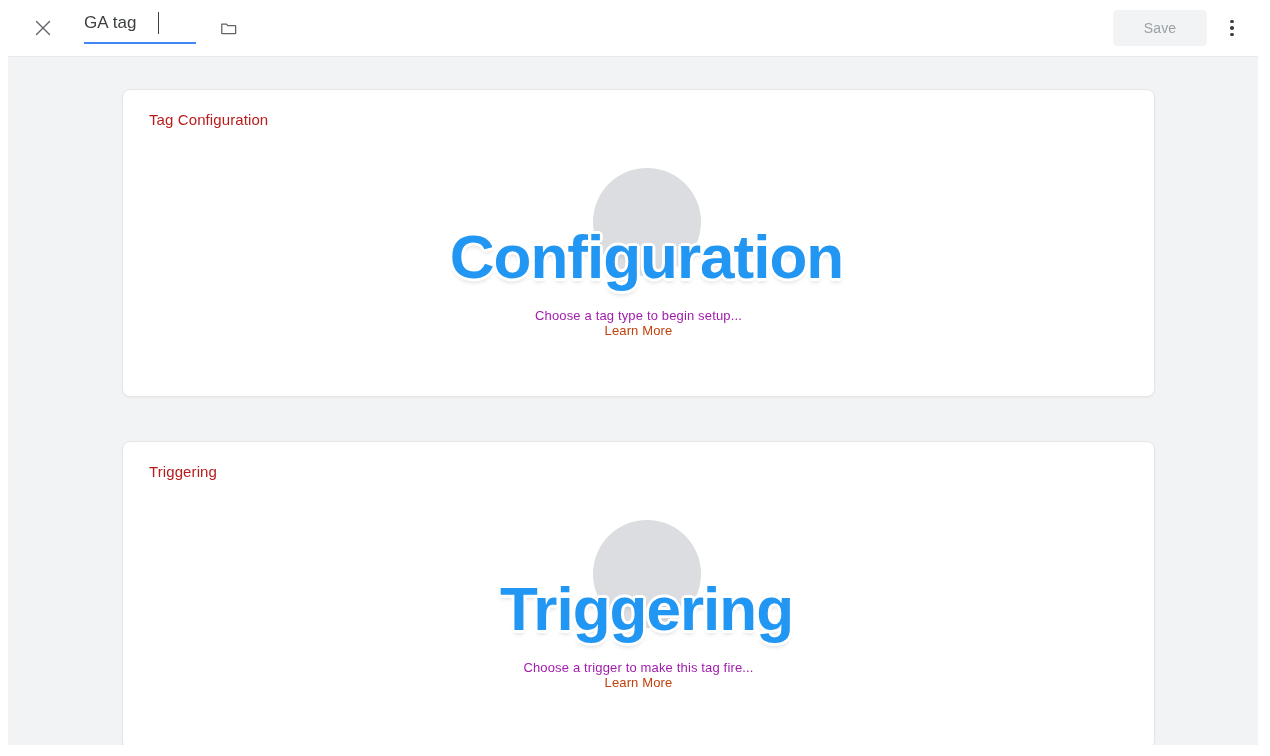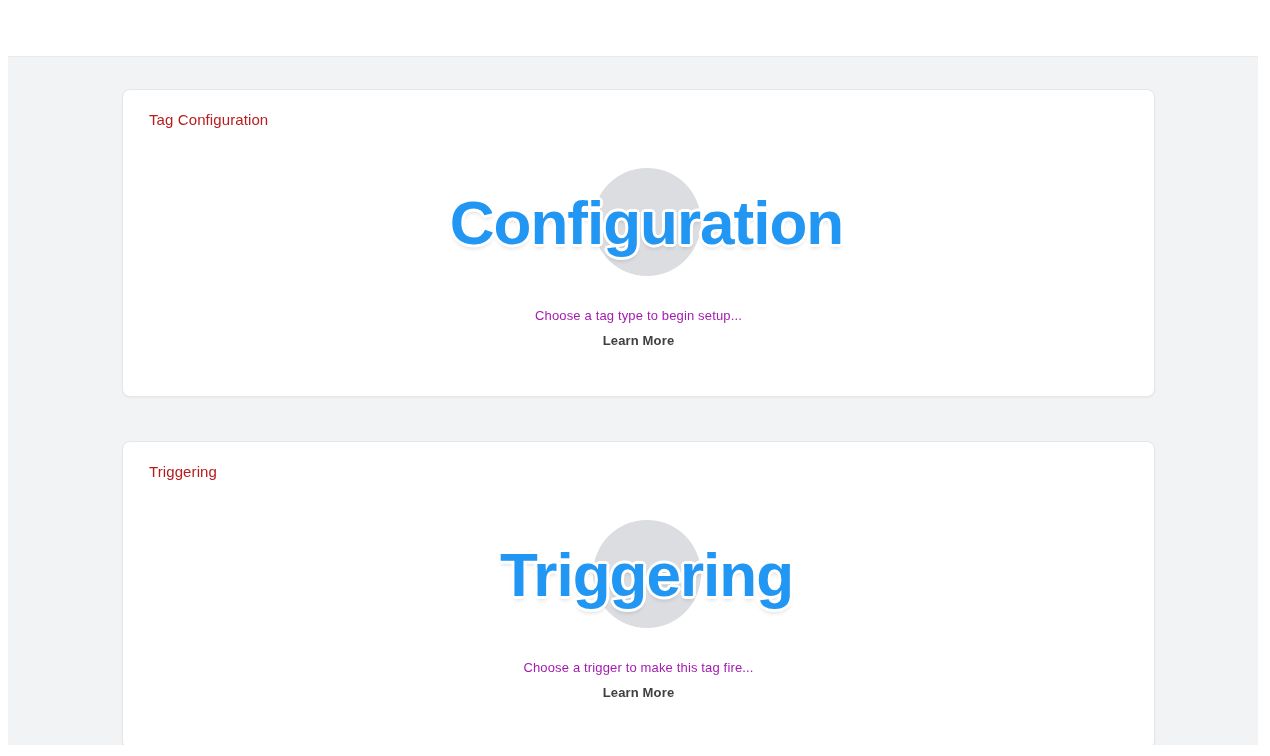--- a/index.html
+++ b/index.html
@@ -249,6 +249,36 @@
 
 <div class="app">
 
+  <div class="header">
+
+    <div class="close-btn">
+      <svg width="20" height="20" viewBox="0 0 20 20">
+        <path d="M3.5 3.5 L16.5 16.5 M16.5 3.5 L3.5 16.5" stroke="#5f6368" stroke-width="1.4" fill="none" stroke-linecap="round"></path>
+      </svg>
+    </div>
+
+    <div class="title-field">
+      <span class="title-input-text">GA tag</span>
+      <span class="caret"></span>
+      <span class="title-underline"></span>
+    </div>
+
+    <div class="folder-btn">
+      <svg width="19" height="19" viewBox="0 0 24 24">
+        <path d="M3.5 6.5 h6 l1.6 2 h9.4 a0.5 0.5 0 0 1 0.5 0.5 v9 a0.5 0.5 0 0 1 -0.5 0.5 h-16.5 a0.5 0.5 0 0 1 -0.5 -0.5 v-11 a0.5 0.5 0 0 1 0.5 -0.5 z" fill="none" stroke="#5f6368" stroke-width="1.6" stroke-linejoin="round"></path>
+      </svg>
+    </div>
+
+    <button class="save-button">Save</button>
+
+    <div class="more-btn">
+      <span class="more-inner">
+        <span class="dot"></span>
+        <span class="dot"></span>
+        <span class="dot"></span>
+      </span>
+    </div>
+  </div>
 
   <div class="body-area">
 

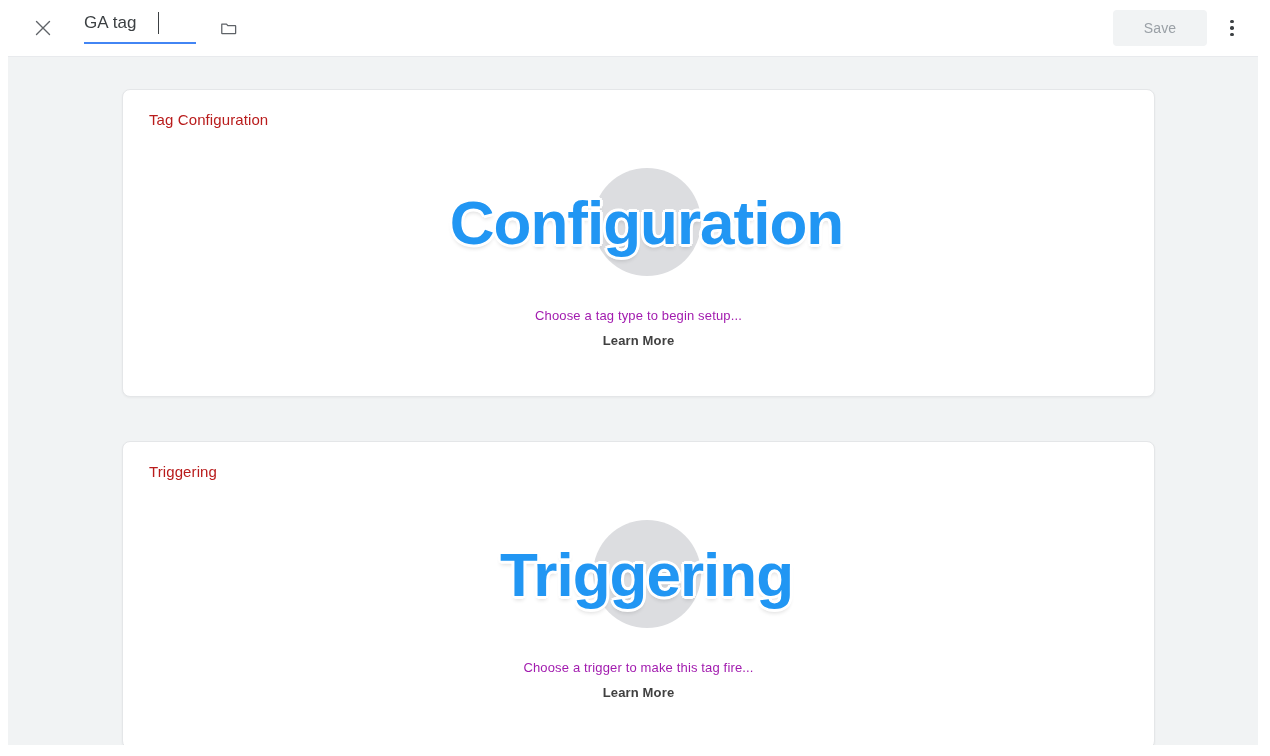--- a/index.html
+++ b/index.html
@@ -191,7 +191,7 @@
     width: 100%;
     height: 140px;
     display: flex;
-    align-items: center;
+    align-items: flex-end;
     justify-content: center;
     margin-left: 16px;
   }

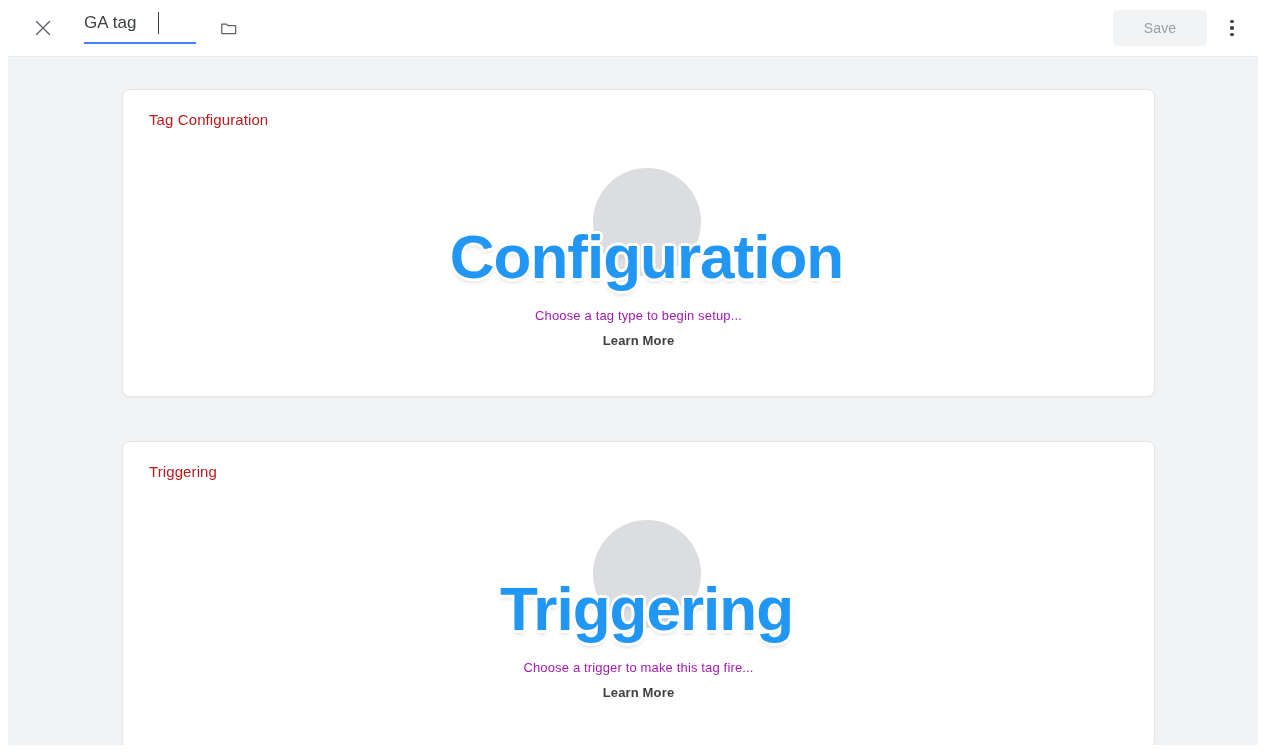--- a/index.html
+++ b/index.html
@@ -235,11 +235,11 @@
   .learn-more {
     display: inline-block;
     font-size: 13px;
-    font-weight: bold;
-    color: #404040;
+    font-weight: normal;
+    color: #c2410c;
     letter-spacing: 0.15px;
     font-family: "Liberation Sans", sans-serif;
-    margin-top: 10px;
+    margin-top: 0;
     cursor: pointer;
     text-decoration: none;
   }

